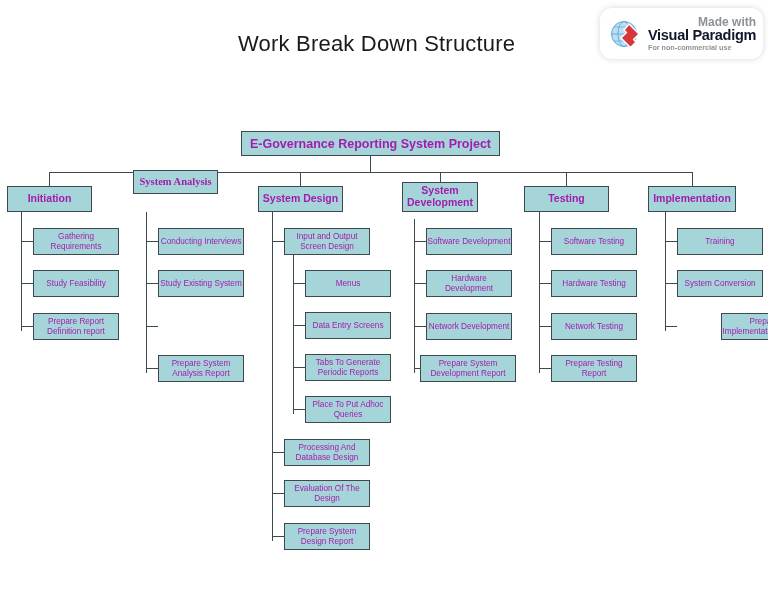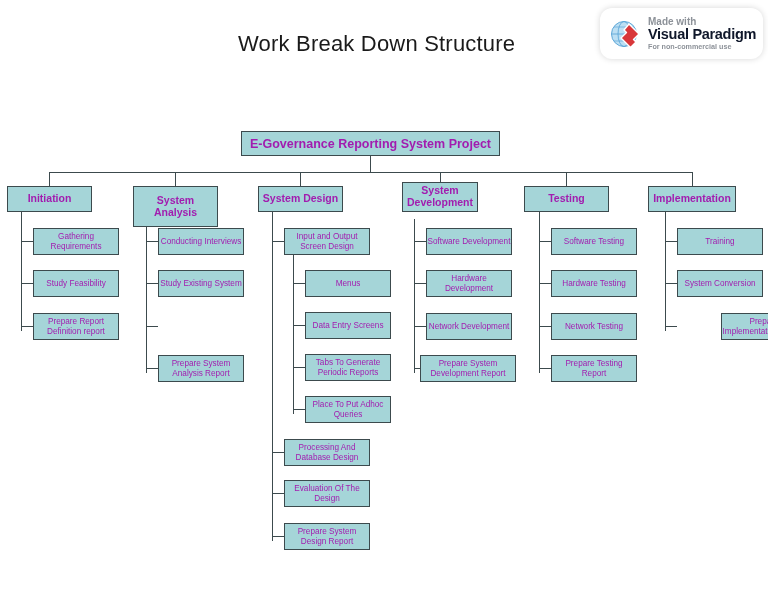--- a/index.html
+++ b/index.html
@@ -58,9 +58,10 @@
     line-height: 1.05;
   }
   .wm-made {
-    font-size: 10px;
+    font-size: 12px;
     color: #8d9299;
     font-weight: 600;
+    text-align: right;
   }
   .wm-brand {
     font-size: 14.5px;

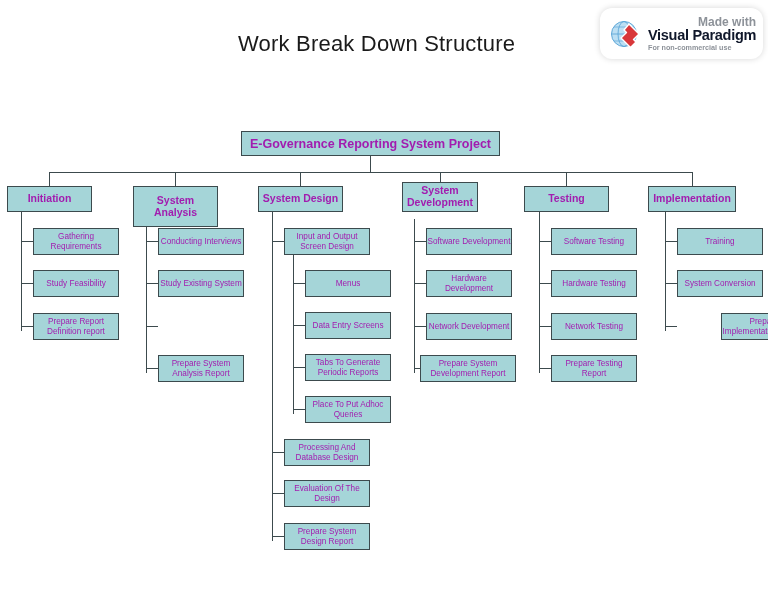--- a/index.html
+++ b/index.html
@@ -189,7 +189,7 @@
   <div class="node lvl1" style="left:7px; top:186px; width:85px; height:26px;">
     <span class="label">Initiation</span>
   </div>
-  <div class="node lvl1" style="left:133px; top:186px; width:85px; height:41px;">
+  <div class="node lvl1" style="left:133px; top:170px; width:85px; height:24px;font-family:Liberation Serif, serif;">
     <span class="label">System Analysis</span>
   </div>
   <div class="node lvl1" style="left:258px; top:186px; width:85px; height:26px;">

